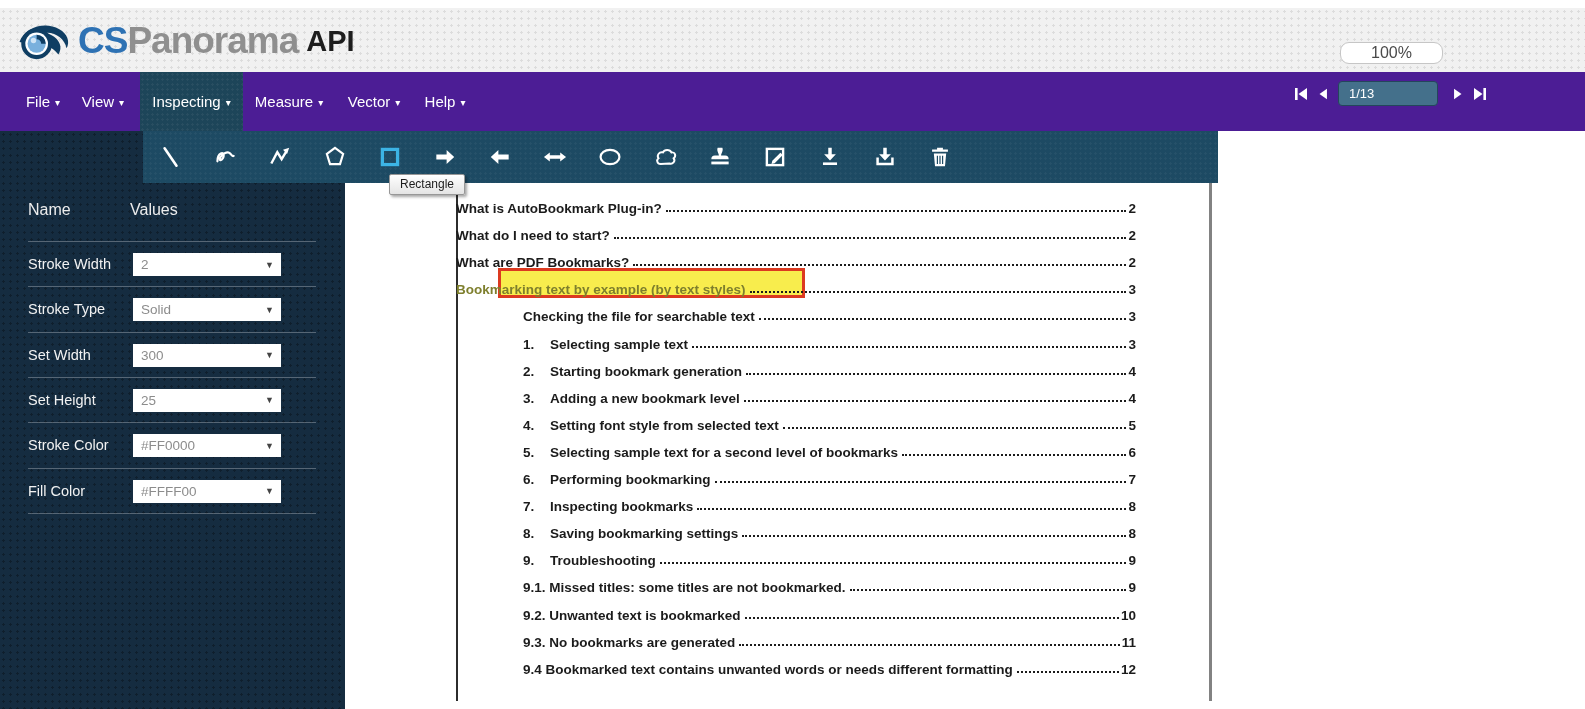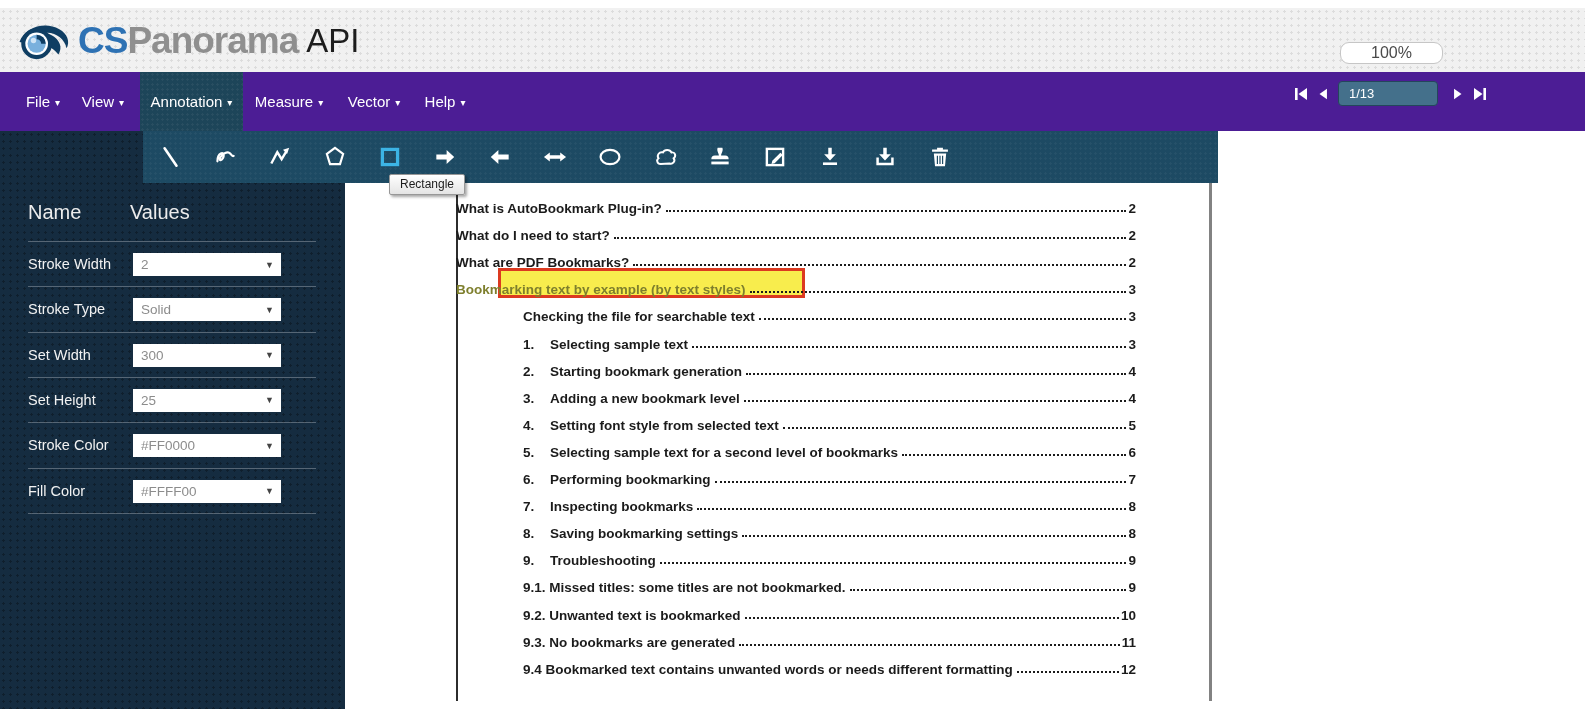--- a/index.html
+++ b/index.html
@@ -21,7 +21,7 @@
   #logo svg { display:block; margin-right:6px; }
   .brand-cs  { font-size:37px; font-weight:800; color:#2e72b4; letter-spacing:-1px; }
   .brand-pan { font-size:37px; font-weight:700; color:#8f8f8f; letter-spacing:-1px; }
-  .brand-api { font-size:33px; font-weight:400; color:#1d1d1d; margin-left:8px; letter-spacing:0; }
+  .brand-api { font-size:29px; font-weight:700; color:#1d1d1d; margin-left:8px; letter-spacing:0; }
   #zoom-box {
     left:1340px; top:34px; width:103px; height:22px;
     background:#ffffff; border:1px solid #c6c6c6; border-radius:9px;

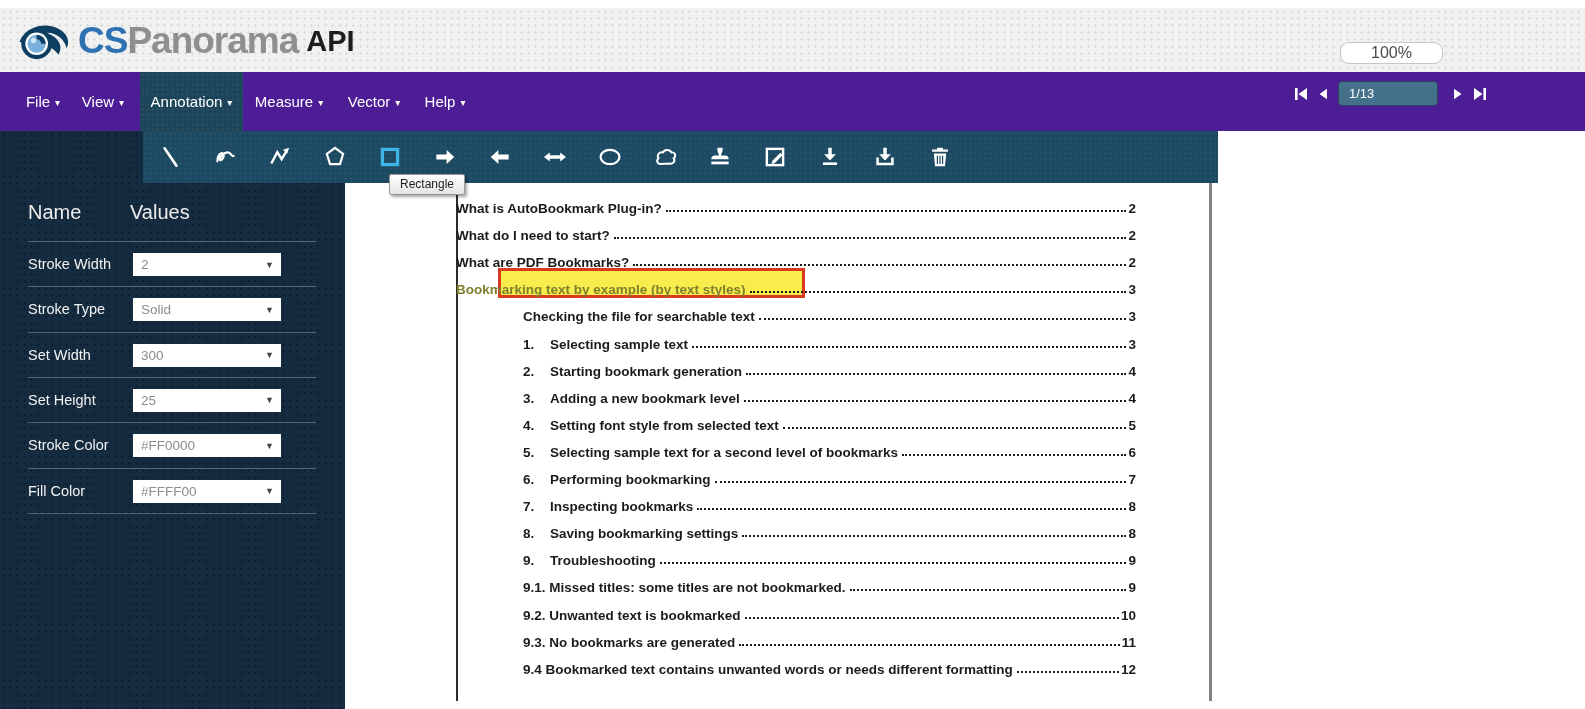--- a/index.html
+++ b/index.html
@@ -131,7 +131,7 @@
 <div class="abs" id="menubar">
     <div class="menu-item" style="left: 14px; width: 58px;"><span>File</span><span class="menu-caret">▾</span></div>
     <div class="menu-item" style="left: 74px; width: 58px;"><span>View</span><span class="menu-caret">▾</span></div>
-    <div class="menu-item active" style="left: 140px; width: 103px;"><span>Annotation</span><span class="menu-caret">▾</span></div>
+    <div class="menu-item active" style="left: 140px; width: 103px;"><span>Inspecting</span><span class="menu-caret">▾</span></div>
     <div class="menu-item" style="left: 244px; width: 90px;"><span>Measure</span><span class="menu-caret">▾</span></div>
     <div class="menu-item" style="left: 332px; width: 84px;"><span>Vector</span><span class="menu-caret">▾</span></div>
     <div class="menu-item" style="left: 410px; width: 70px;"><span>Help</span><span class="menu-caret">▾</span></div>

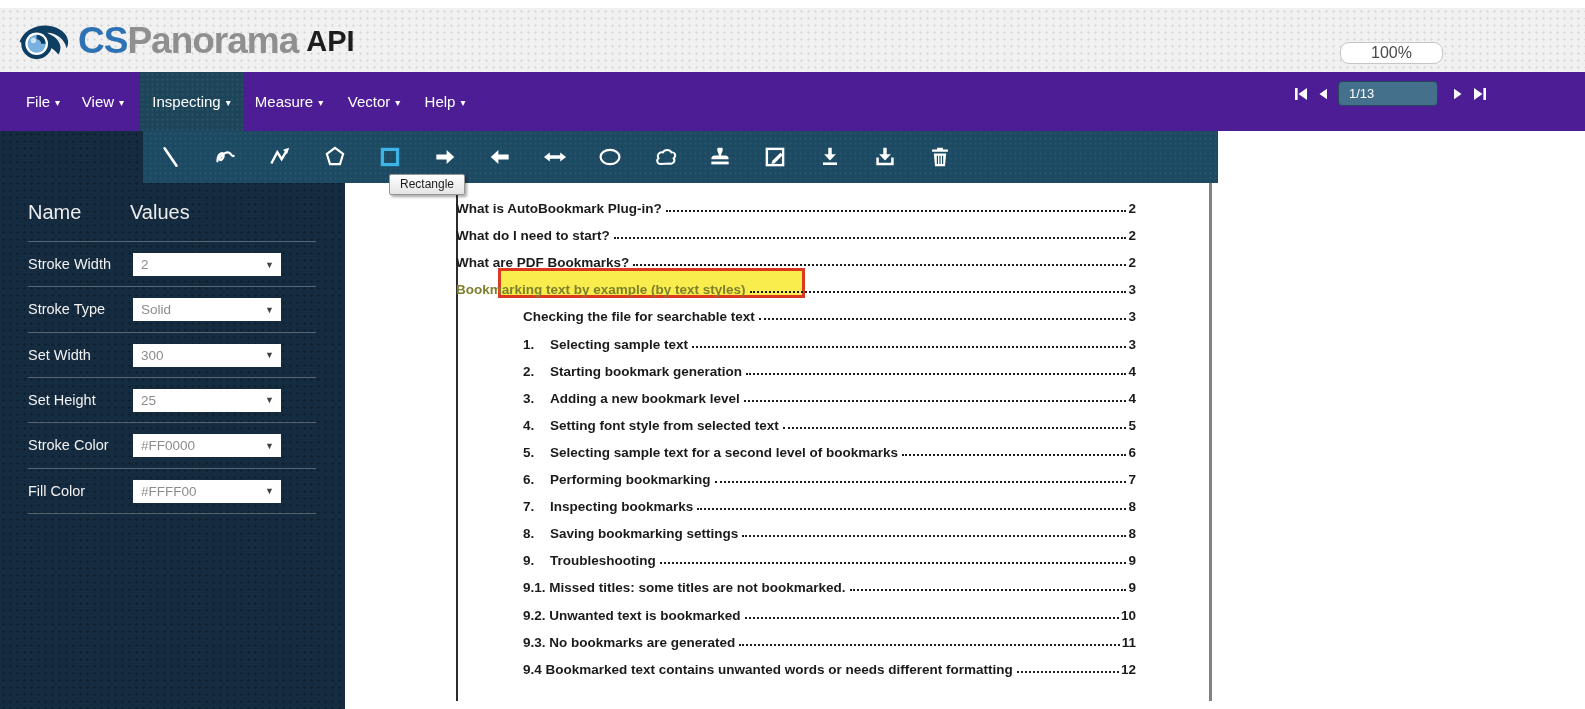--- a/index.html
+++ b/index.html
@@ -76,7 +76,7 @@
     background-image:radial-gradient(rgba(0,0,0,.30) 1px, transparent 1.2px);
     background-size:7px 7px; z-index:2;
   }
-  .sb-col-head { position:absolute; color:#ececec; font-size:20px; top:70px; }
+  .sb-col-head { position:absolute; color:#ececec; font-size:16px; top:70px; }
   #sb-head-name { left:28px; } #sb-head-values { left:130px; }
   .sb-divider { position:absolute; left:28px; width:288px; height:1px; background:rgba(255,255,255,.28); }
   .sb-row-label { position:absolute; left:28px; color:#f2f2f2; font-size:14.5px; }

